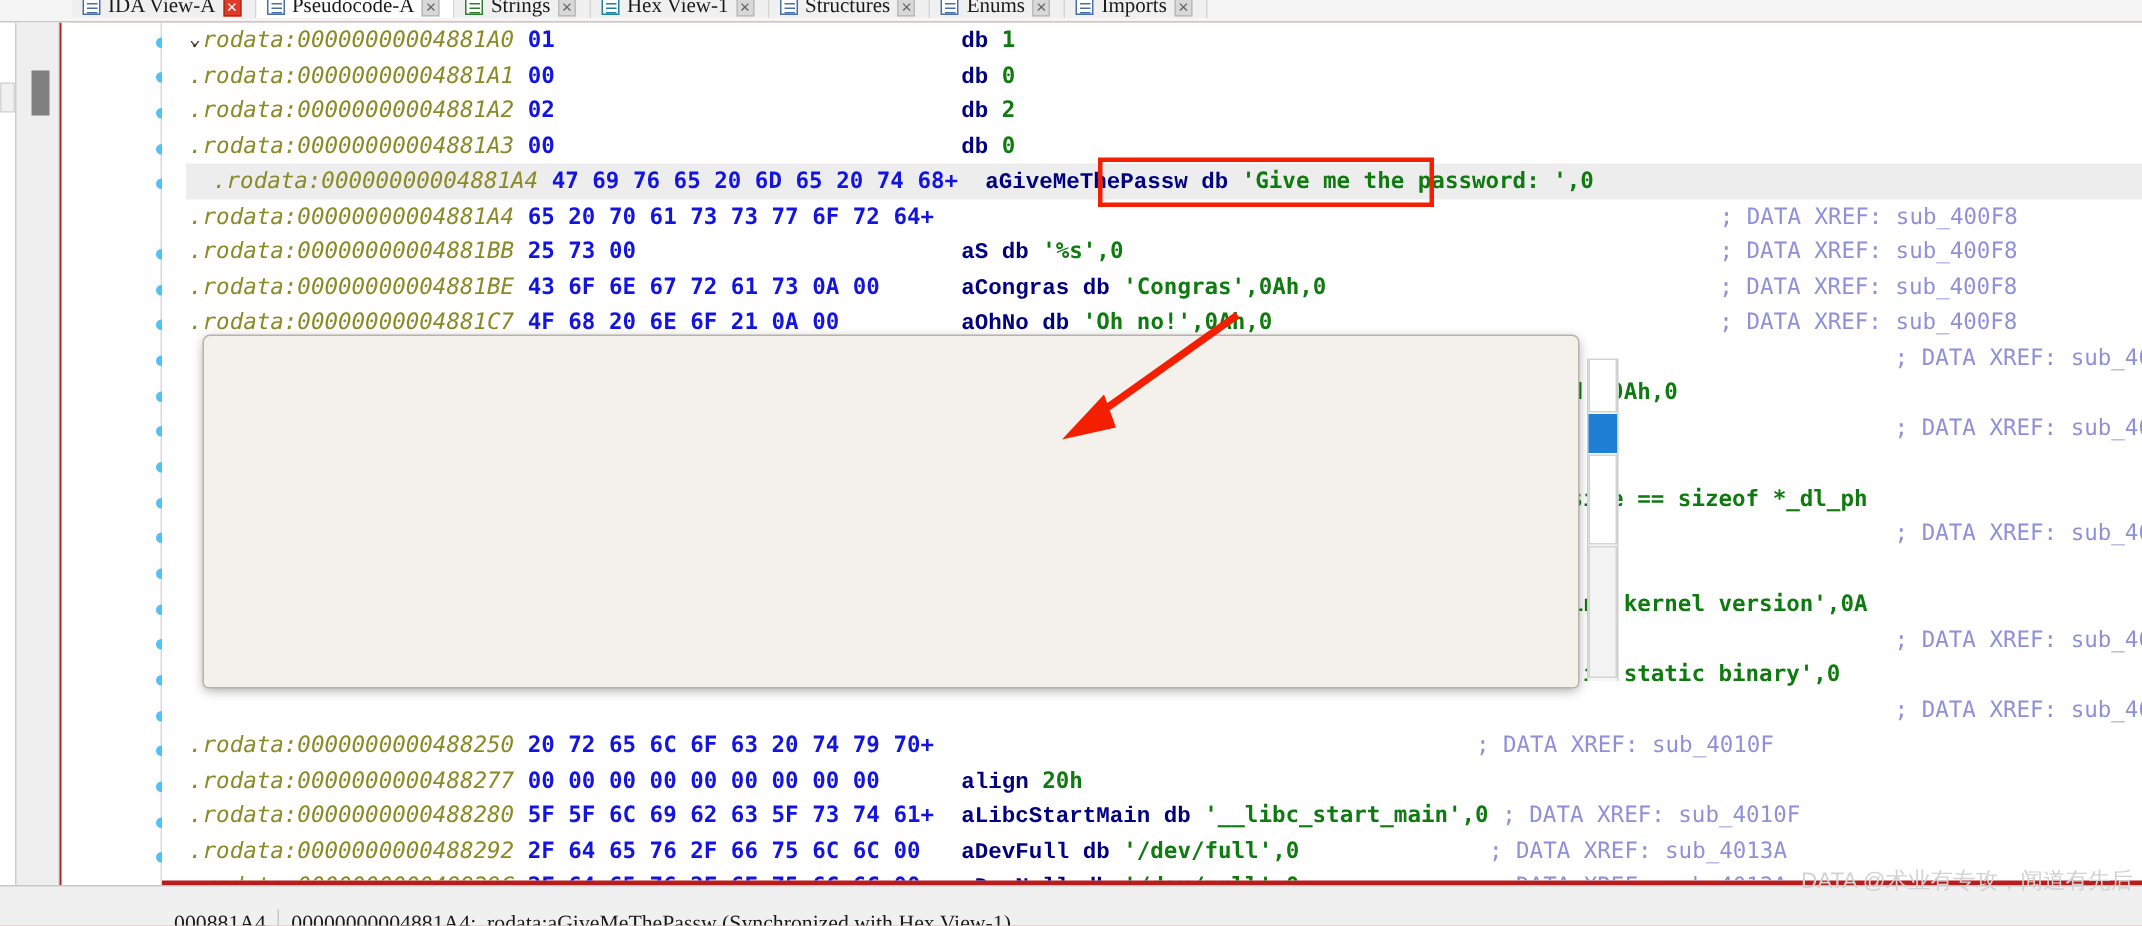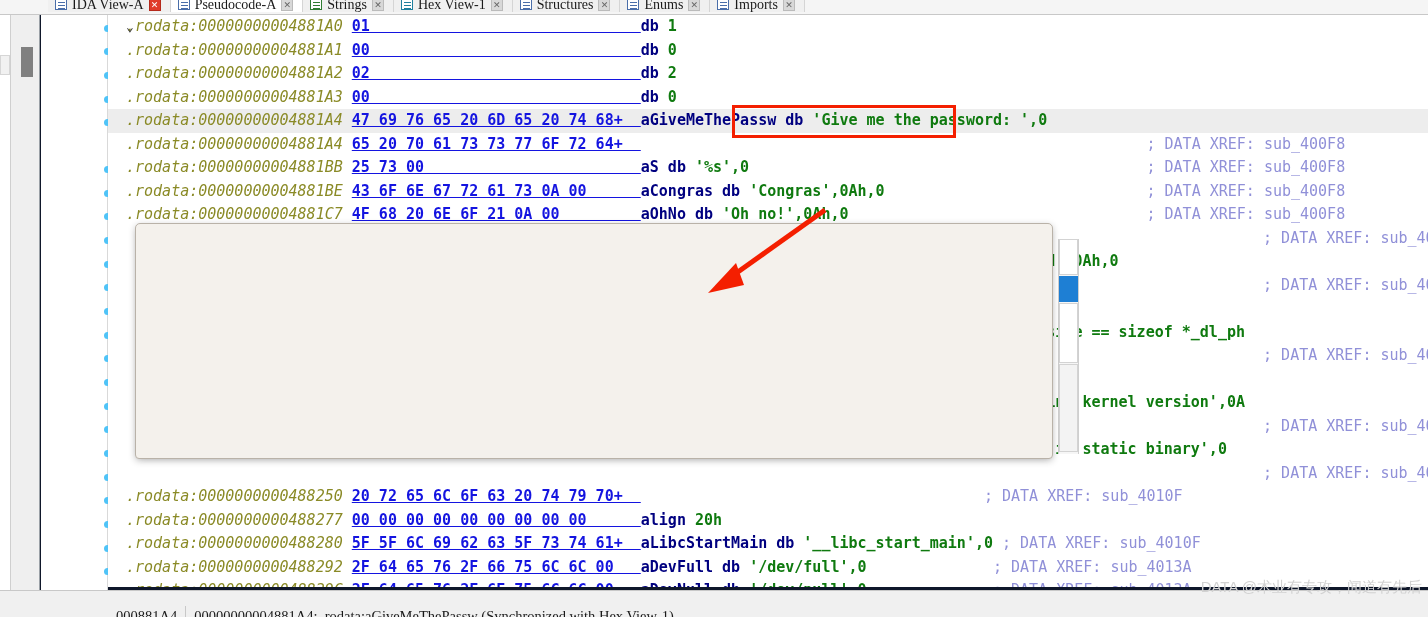--- a/index.html
+++ b/index.html
@@ -13,7 +13,7 @@
   #app {
     position: relative;
     width: 1428px; height: 617px;
-    background: #0f172a;
+    background: #b91c1c;
   }
 
   

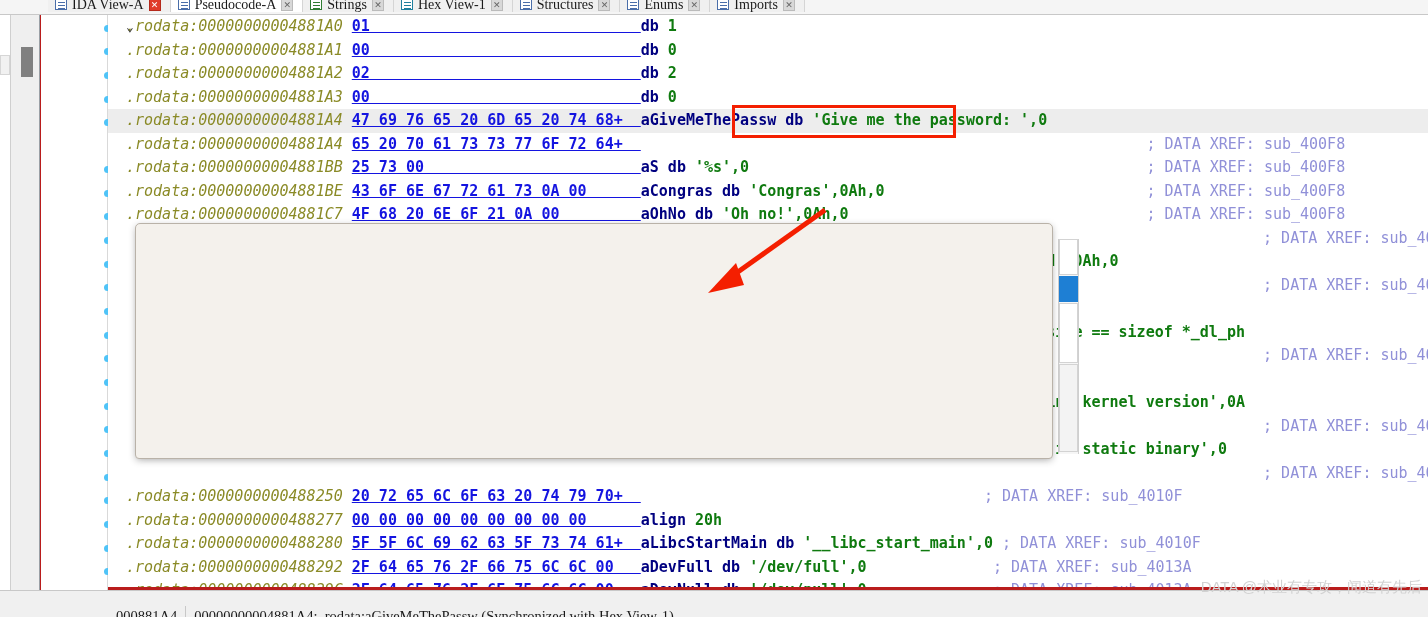--- a/index.html
+++ b/index.html
@@ -122,7 +122,7 @@
     color: #333; font-size: 13px;
   }
   .seg { color: #8a8a26; font-style: italic; }
-  .hx  { color: #1414e0; font-weight: bold; text-decoration: underline; }
+  .hx  { color: #1414e0; font-weight: bold; }
   .nm  { color: #000080; font-weight: bold; }
   .str { color: #0f7a0f; font-weight: bold; }
   .cmt { color: #9090d8; }

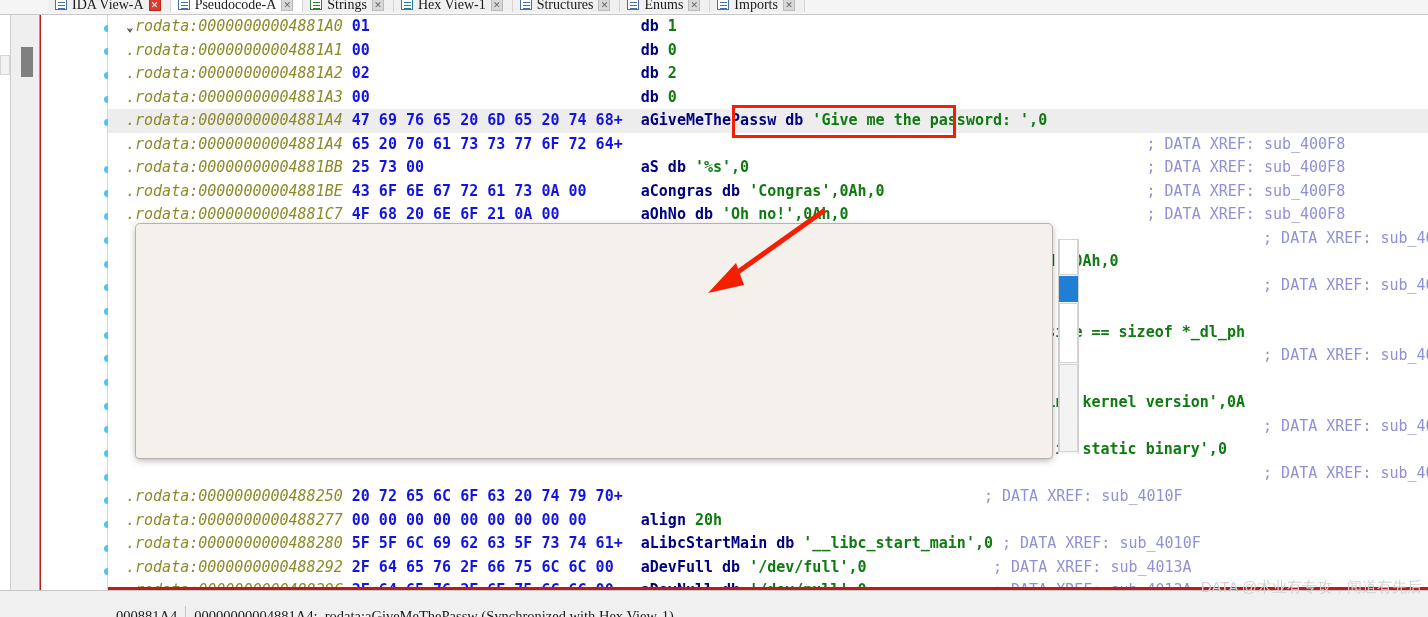--- a/index.html
+++ b/index.html
@@ -123,7 +123,7 @@
   }
   .seg { color: #8a8a26; font-style: italic; }
   .hx  { color: #1414e0; font-weight: bold; }
-  .nm  { color: #000080; font-weight: bold; }
+  .nm  { color: #000080; font-weight: bold; font-family: Liberation Mono, monospace; }
   .str { color: #0f7a0f; font-weight: bold; }
   .cmt { color: #9090d8; }
 

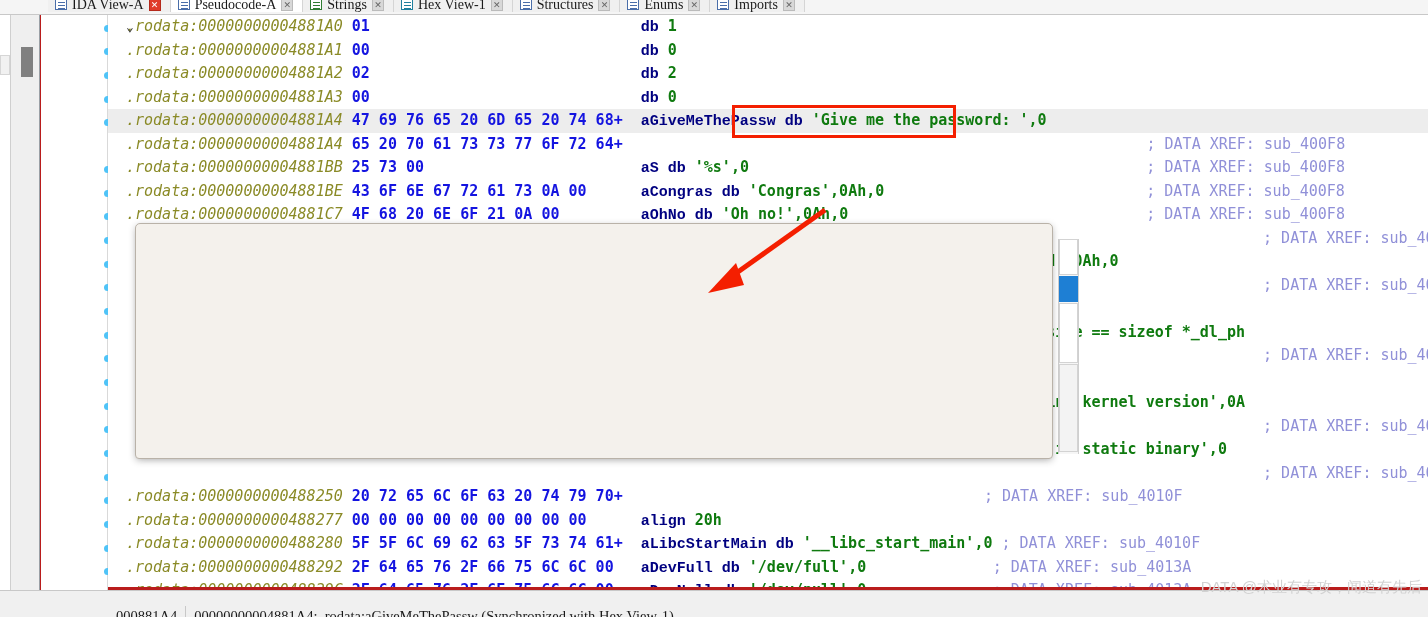--- a/index.html
+++ b/index.html
@@ -116,7 +116,7 @@
     height: 23.5px;
     padding-left: 18px;
   }
-  .drow.sel { background: #ededed; }
+  .drow.sel { background: #ededed; margin-left: 16px; }
   .chev {
     position: absolute; left: 18px; top: 0px;
     color: #333; font-size: 13px;

